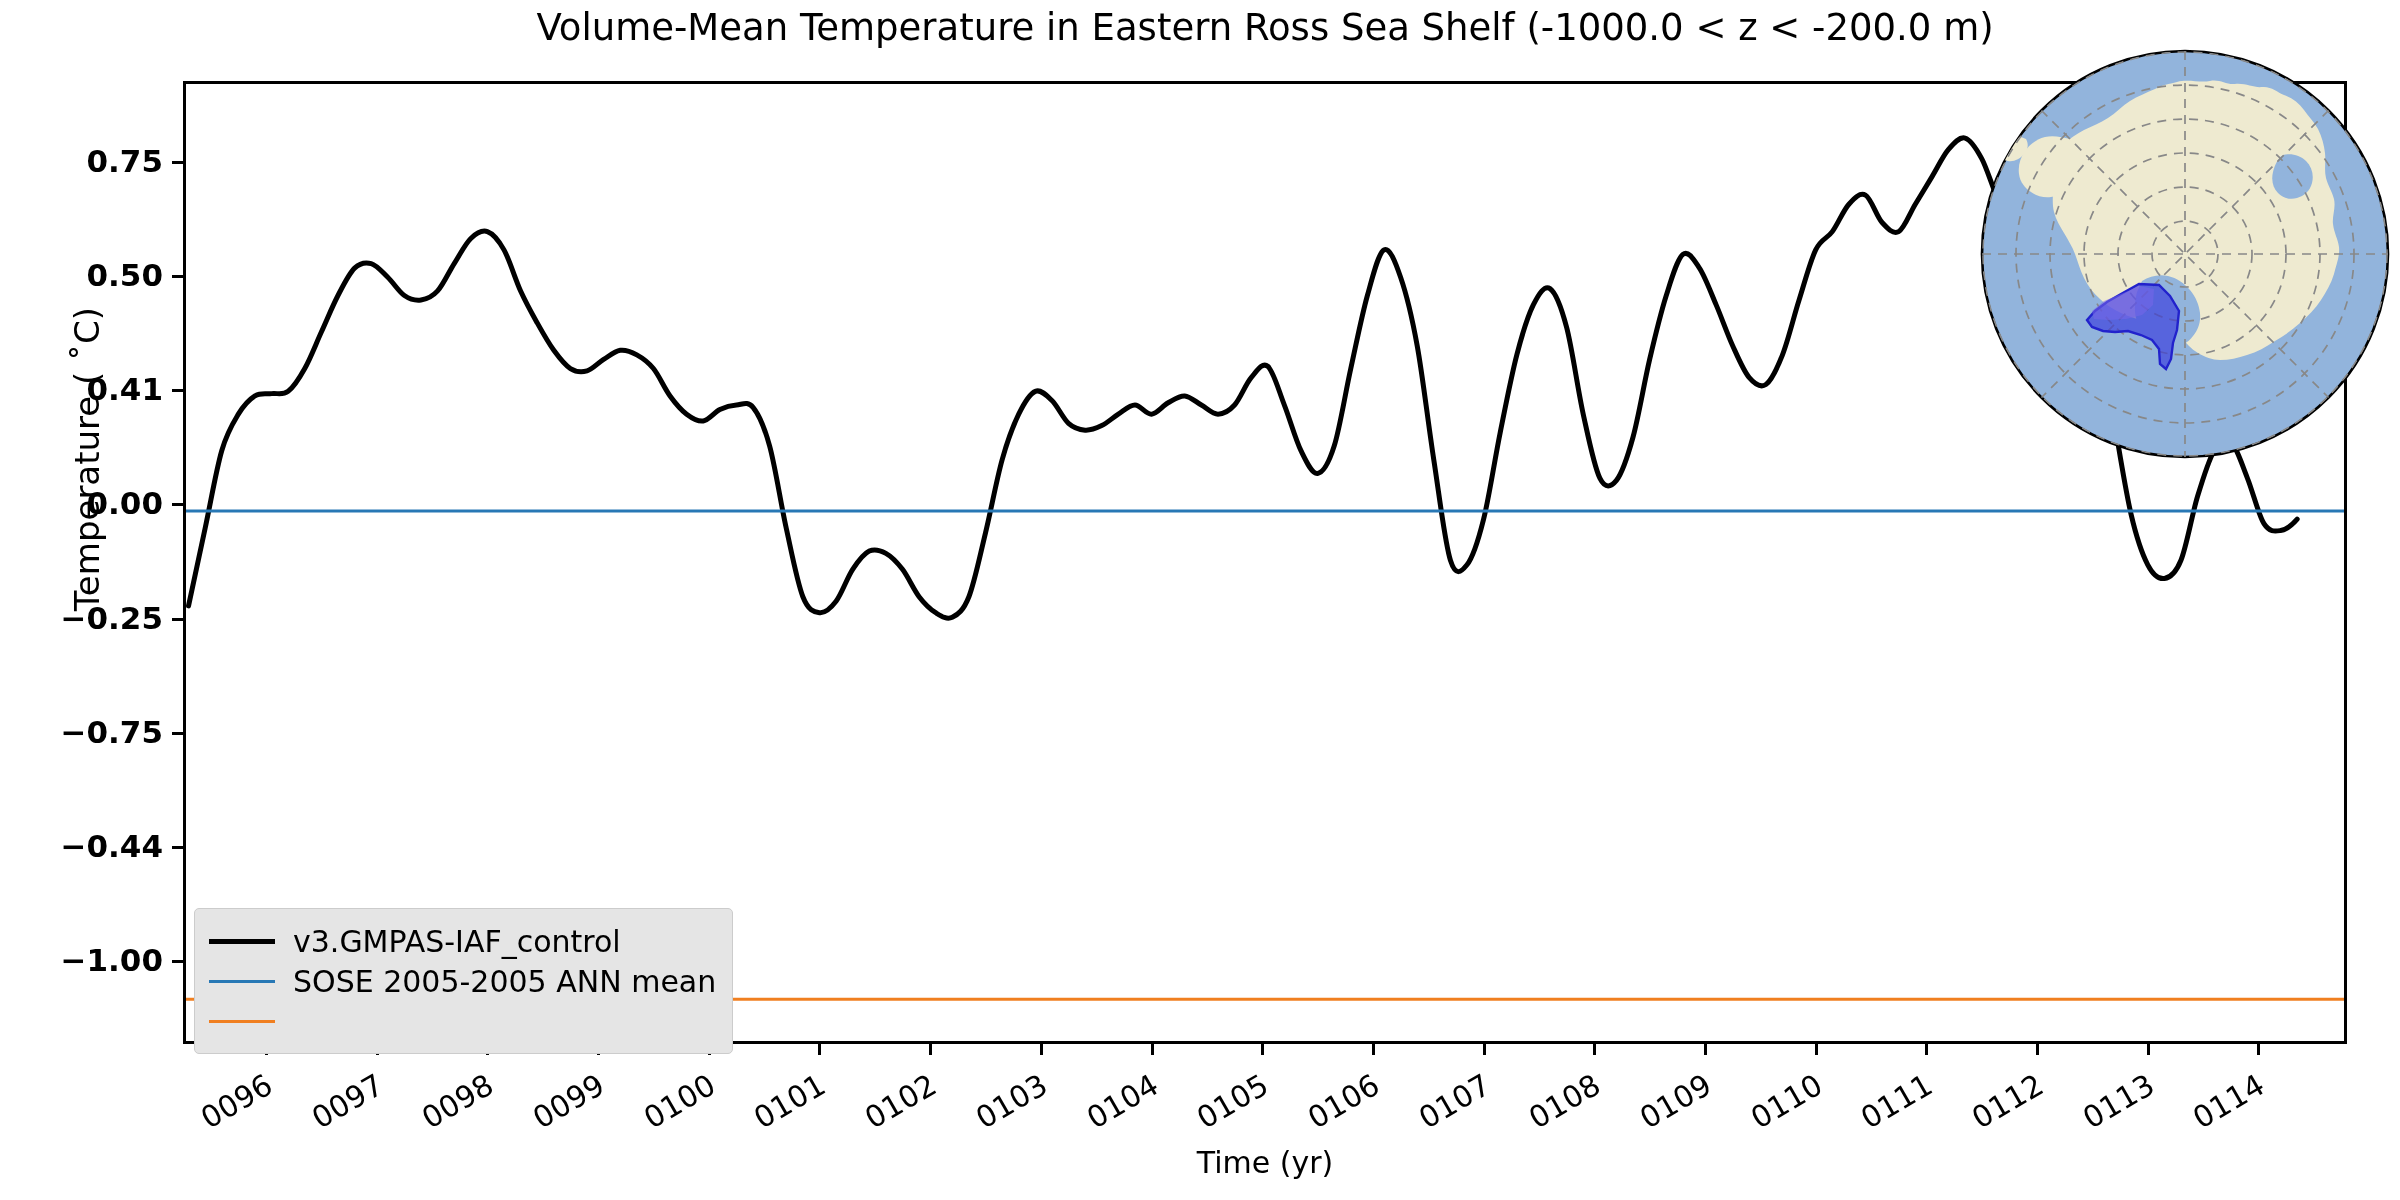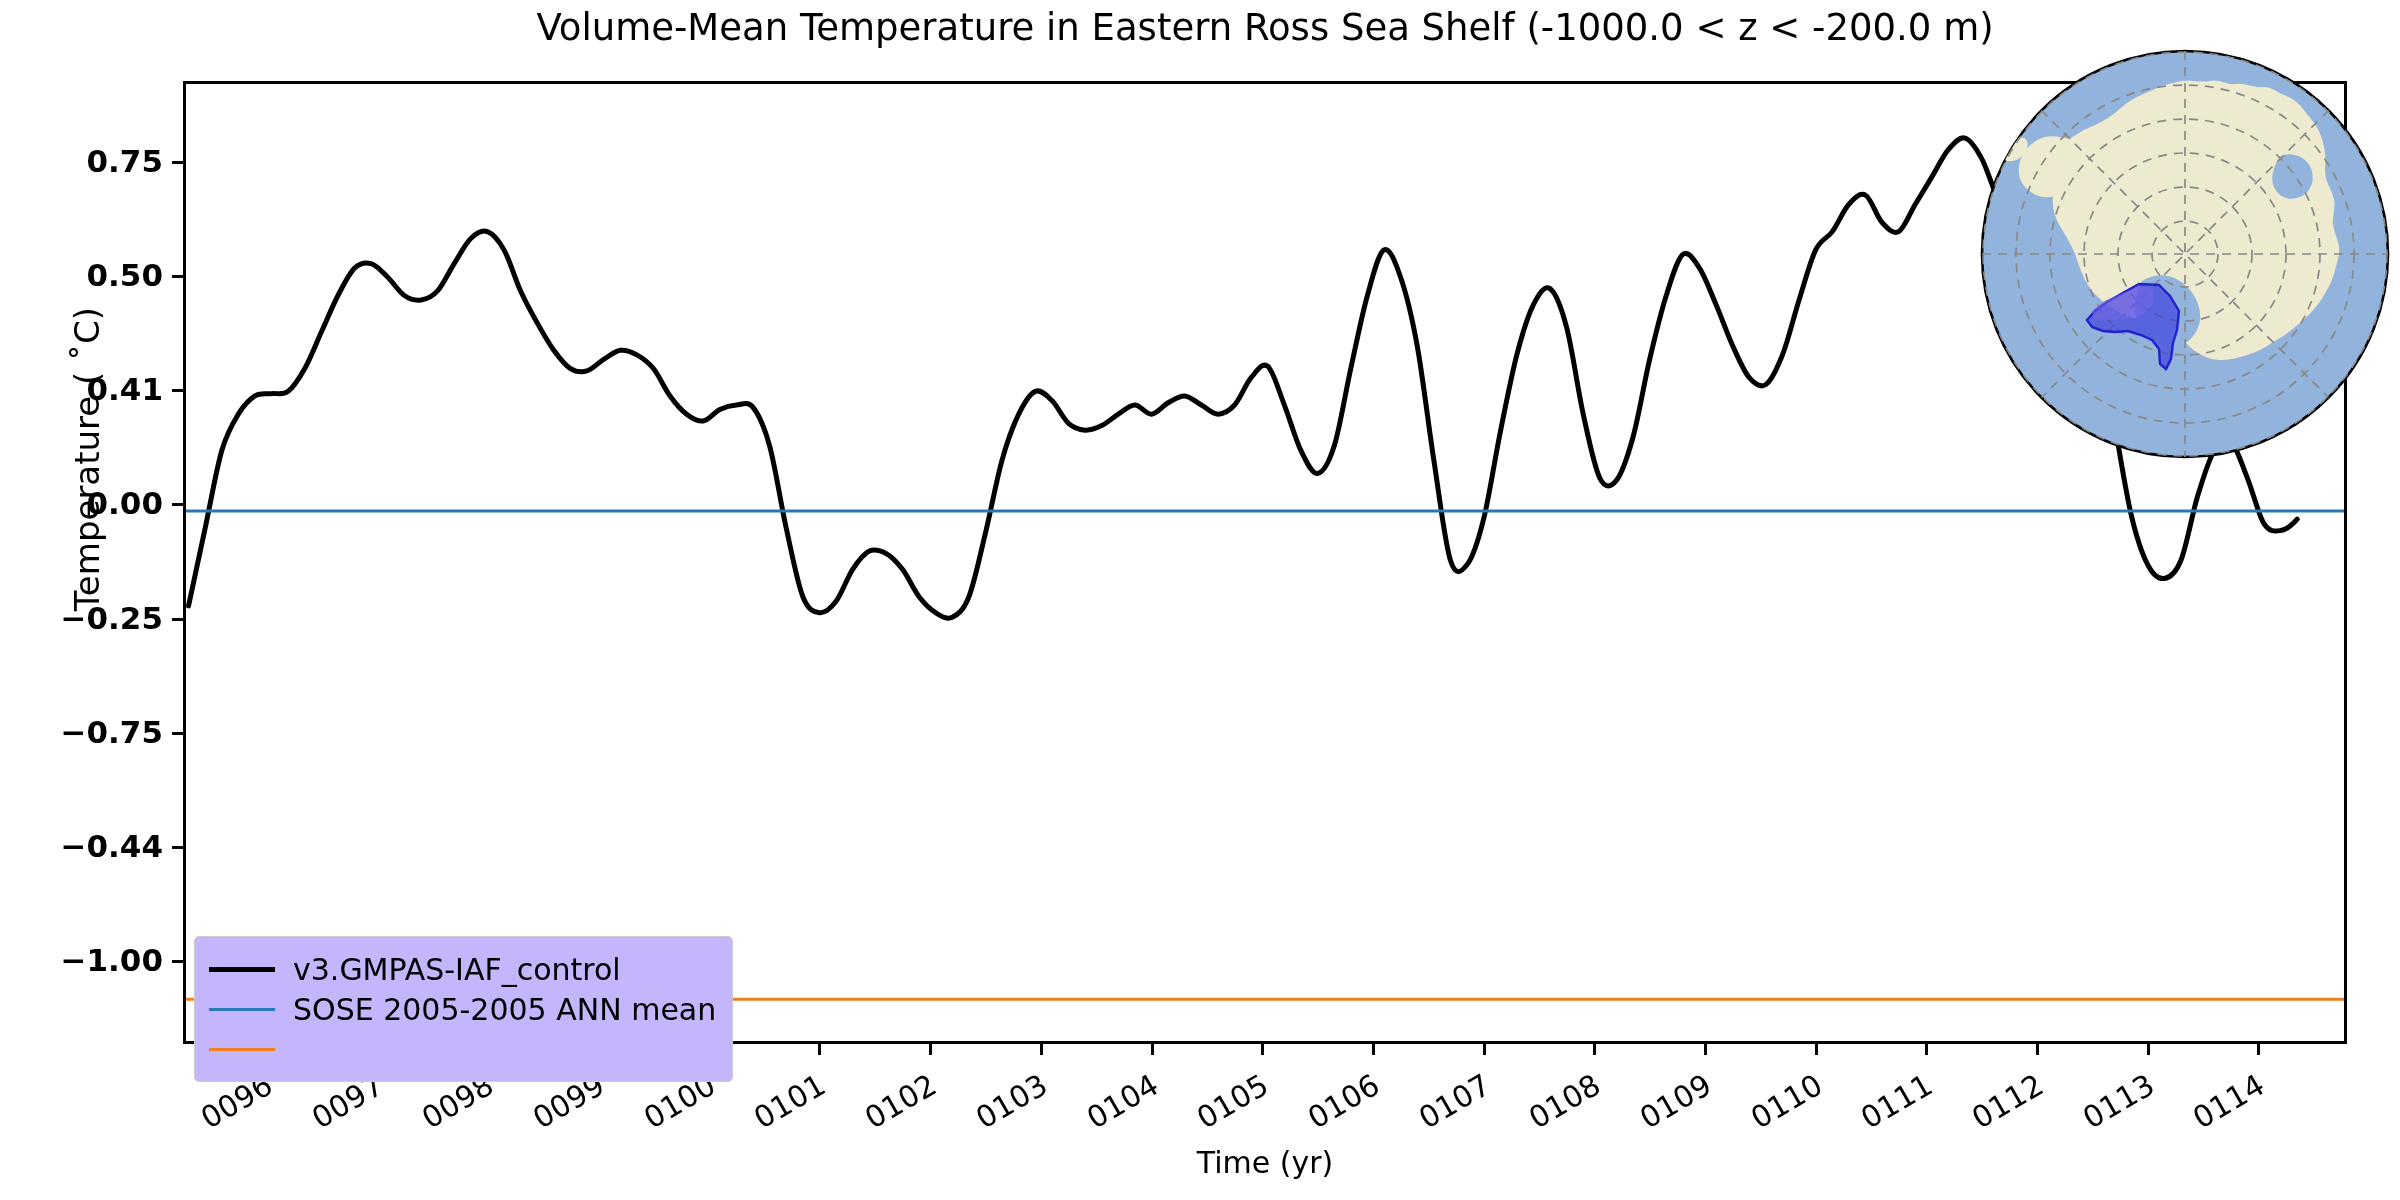--- a/index.html
+++ b/index.html
@@ -145,8 +145,8 @@
   #legend {
     position: absolute;
     left: 194px;
-    top: 936px;
-    background: #c4b5fd;
+    top: 908px;
+    background: #e5e5e5;
     border: 1.5px solid #cccccc;
     border-radius: 5px;
     padding: 12px 16px 12px 14px;

